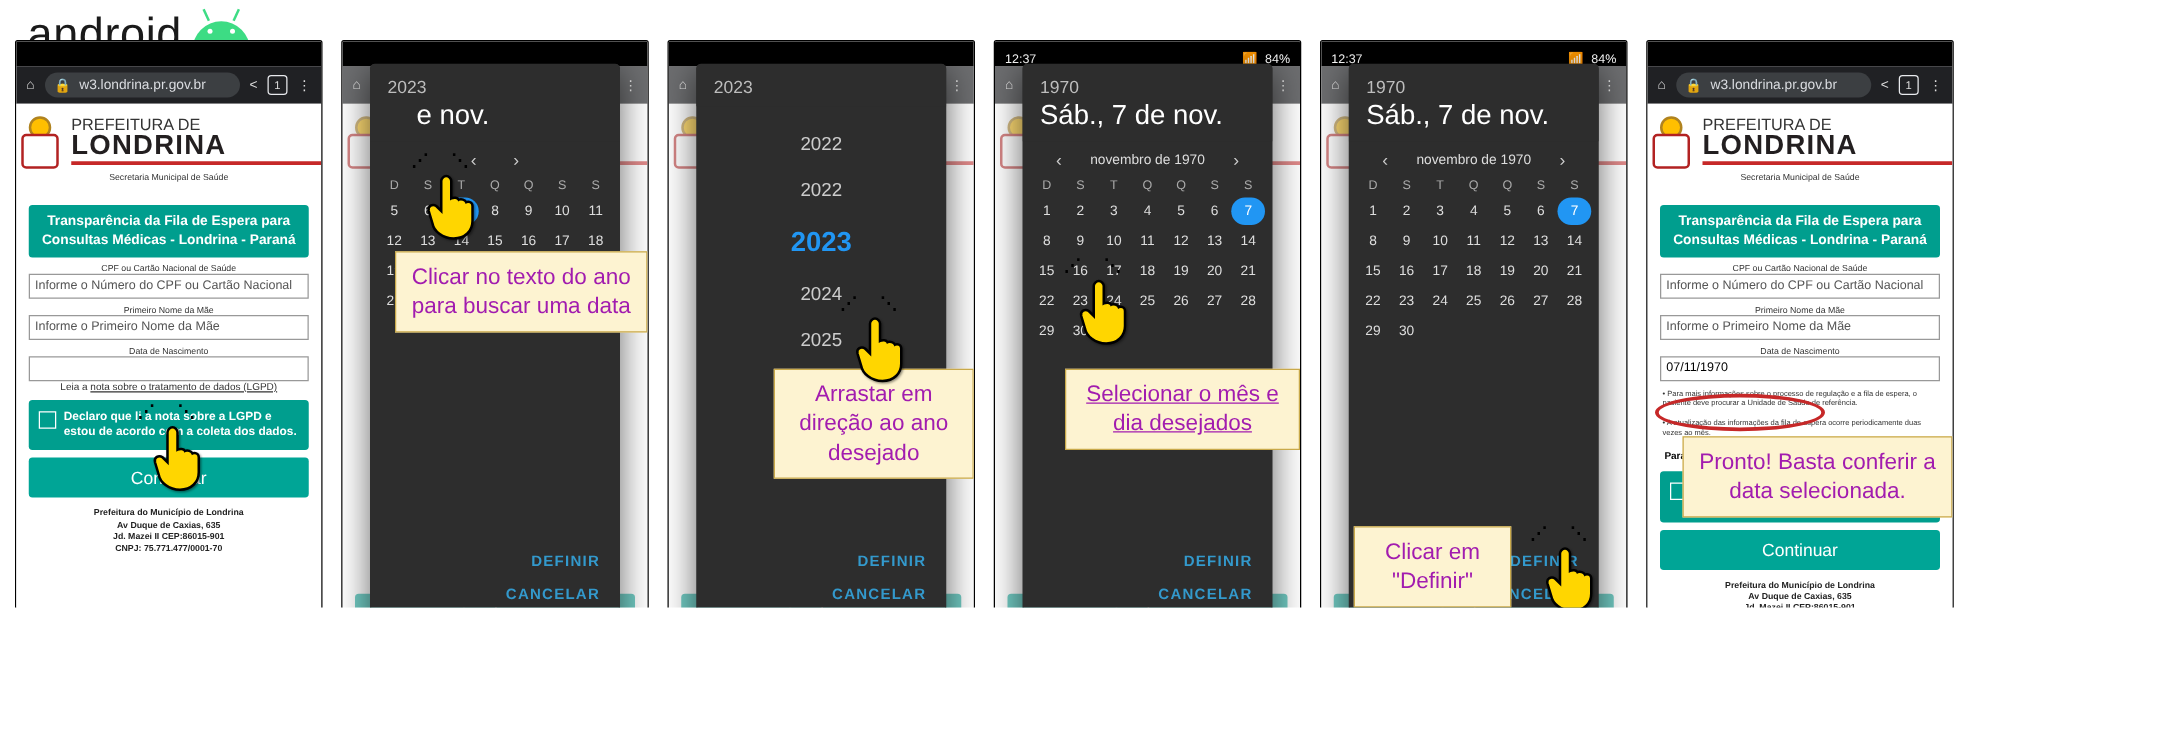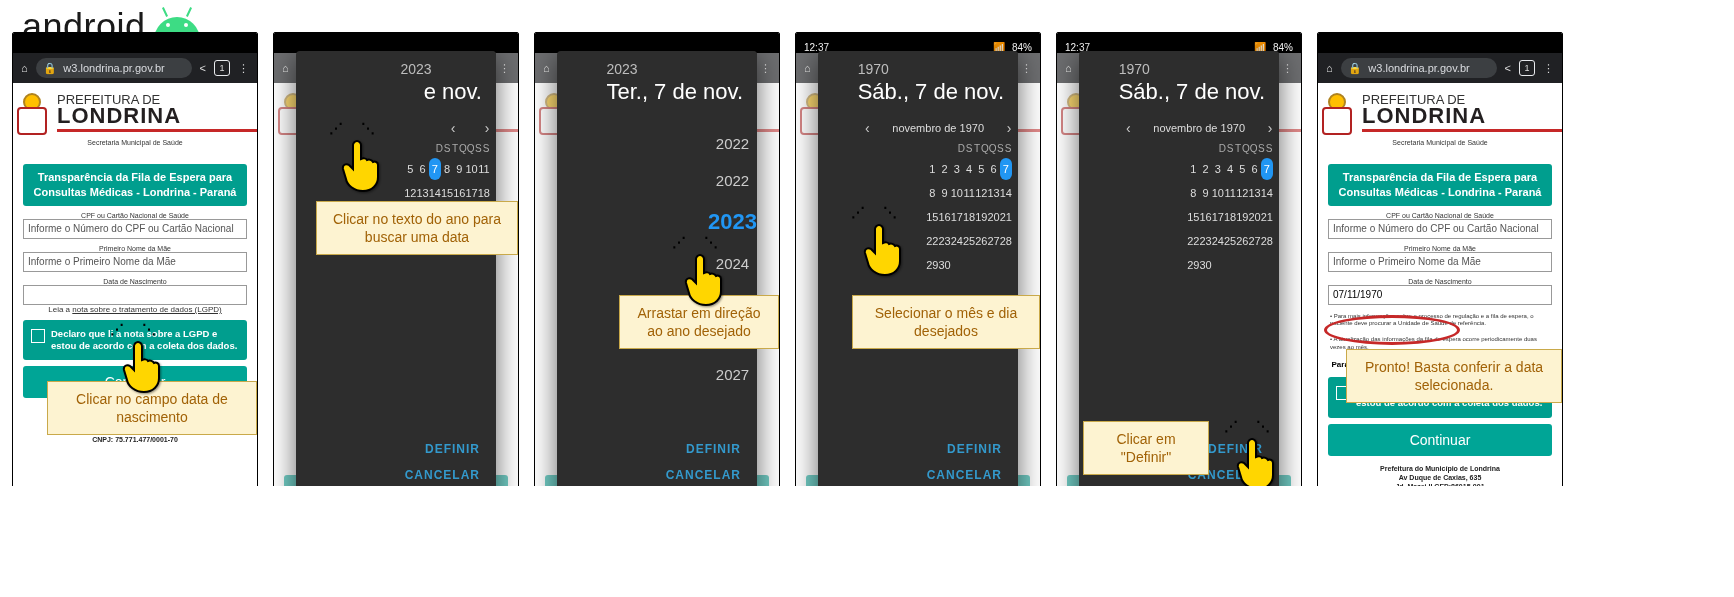--- a/index.html
+++ b/index.html
@@ -64,7 +64,7 @@
   .footer{text-align:center;font-size:7px;color:#222;font-weight:bold;margin-top:8px;line-height:1.35;}
 
   
-  .datepicker{position:absolute;top:18px;left:22px;right:22px;bottom:10px;background:#2d2d2d;color:#ddd;border-radius:4px;box-shadow:0 6px 28px rgba(0,0,0,.6);display:flex;flex-direction:column;overflow:hidden;align-items:flex-end;}
+  .datepicker{position:absolute;top:18px;left:22px;right:22px;bottom:10px;background:#2d2d2d;color:#ddd;border-radius:4px;box-shadow:0 6px 28px rgba(0,0,0,.6);display:flex;flex-direction:column;overflow:hidden;}
   .dp-head{padding:10px 14px 8px;background:#2d2d2d;}
   .dp-year{font-size:14px;color:#bdbdbd;}
   .dp-date{font-size:22px;color:#fff;margin-top:2px;}

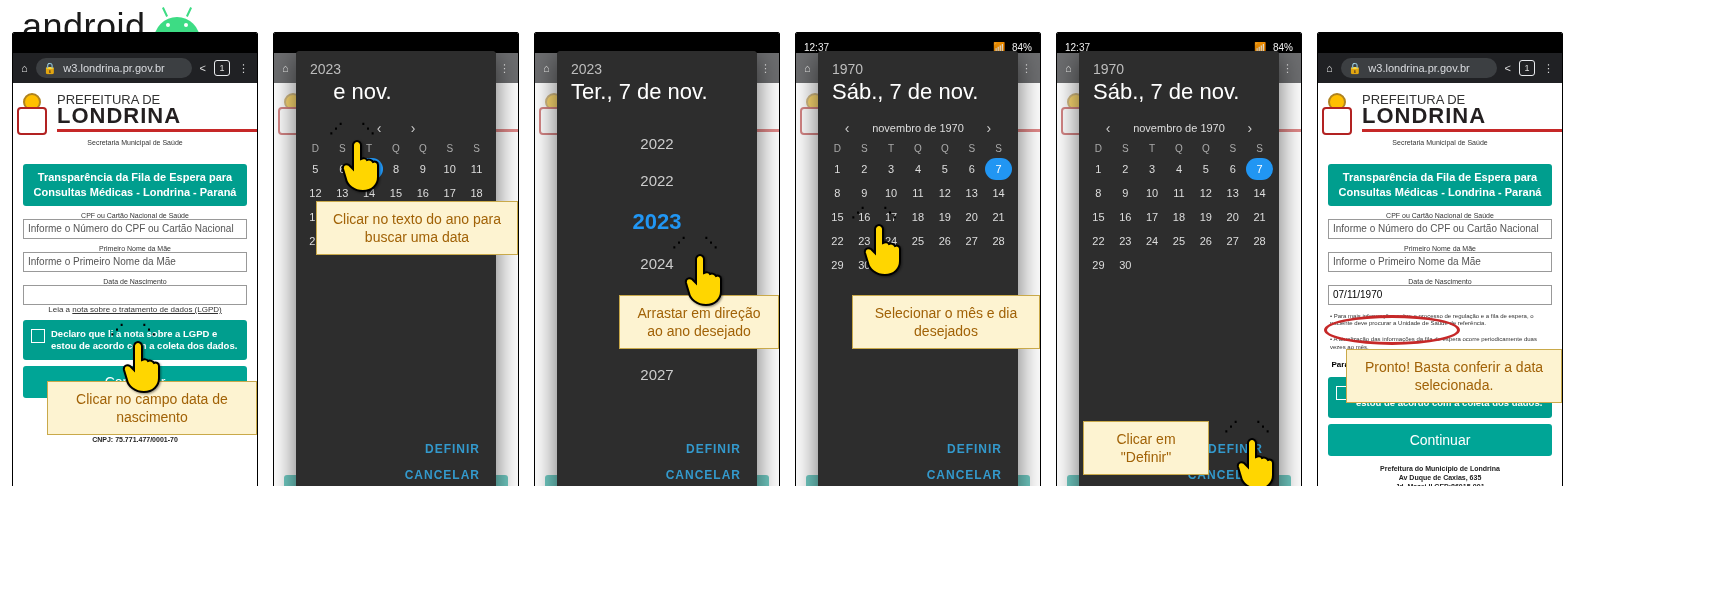--- a/index.html
+++ b/index.html
@@ -315,7 +315,6 @@
     <div class="datepicker">
       <div class="dp-head">
         <div class="dp-year">2023</div>
-        <div class="dp-date">Ter., 7 de nov.</div>
       </div>
       <div class="dp-yearlist" id="yl3">
           <div>2022</div>

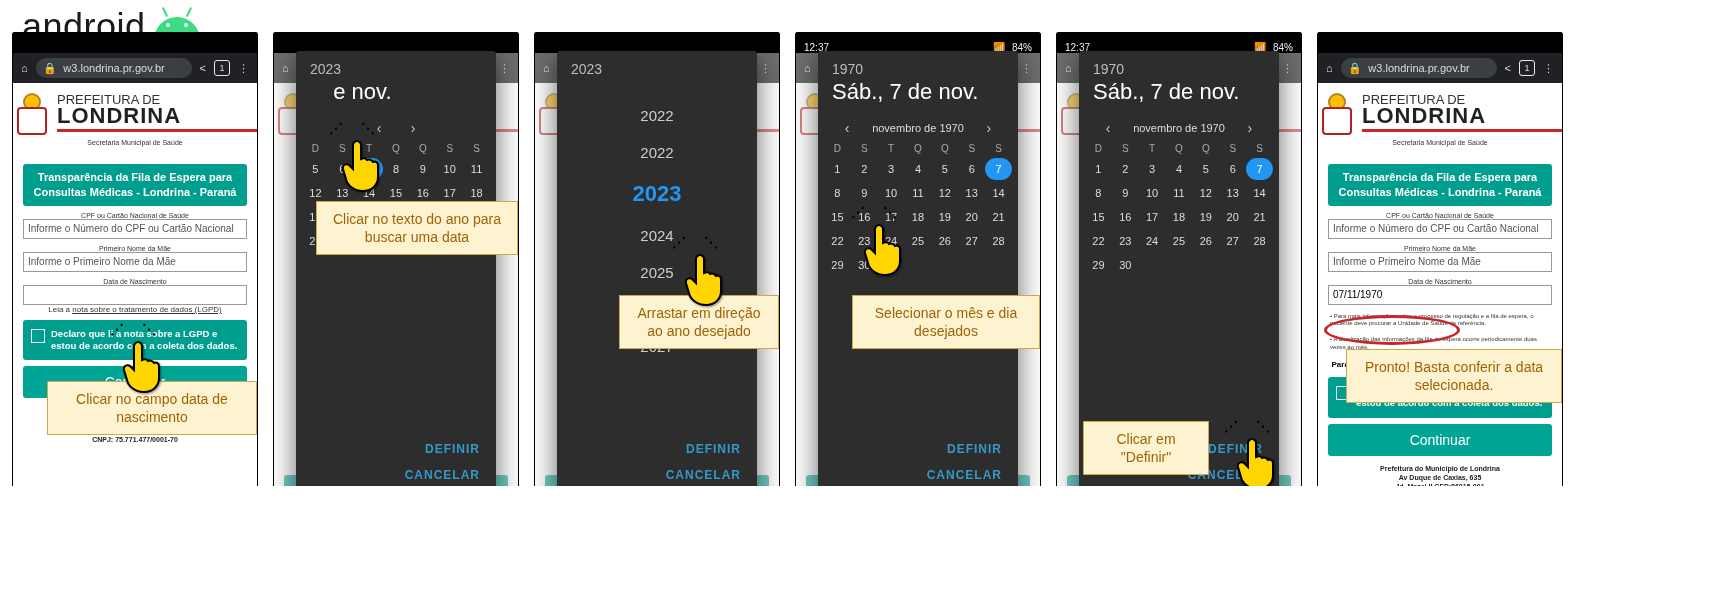--- a/index.html
+++ b/index.html
@@ -79,7 +79,7 @@
   .dp-yearlist .cur{font-size:22px;color:var(--pick-blue);font-weight:bold;}
 
   
-  .tip{position:absolute;background:var(--tip-bg);border:1px solid var(--tip-border);padding:8px 12px;font-size:14px;line-height:1.3;color:#a16207;z-index:50;max-width:190px;text-align:center;}
+  .tip{position:absolute;background:var(--tip-bg);border:1px solid var(--tip-border);padding:8px 12px;font-size:18px;line-height:1.3;color:#a21caf;z-index:50;max-width:190px;text-align:center;}
 
   
   .pointer{position:absolute;z-index:60;transform:translate(-50%,-20%);}

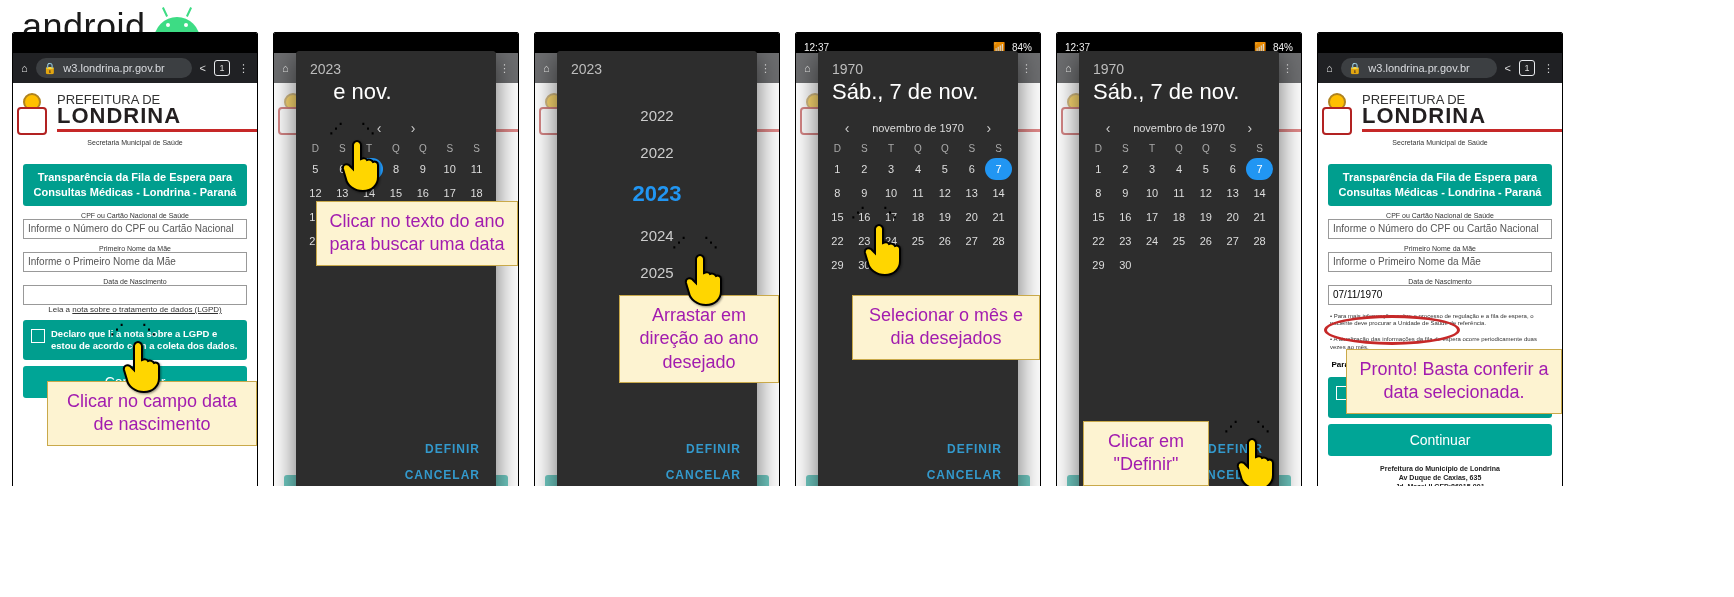--- a/index.html
+++ b/index.html
@@ -439,7 +439,7 @@
           <path d="M18 4c2 0 4 2 4 4v14c2-1 5-1 6 1 2-1 5 0 6 2 2-1 5 0 5 3v12c0 8-6 14-15 14S8 48 7 42l-3-10c-1-4 3-6 6-4l4 4V8c0-2 2-4 4-4z" fill="#ffd600" stroke="#000" stroke-width="2"></path>
         </svg>
     </div>
-    <div class="tip" style="left:56px;top:262px;">Selecionar o mês e dia desejados</div>
+    <div class="tip" style="left:56px;top:262px;text-decoration:underline;">Selecionar o mês e dia desejados</div>
   </div>
 
   <div id="ph5" class="phone dimmed">

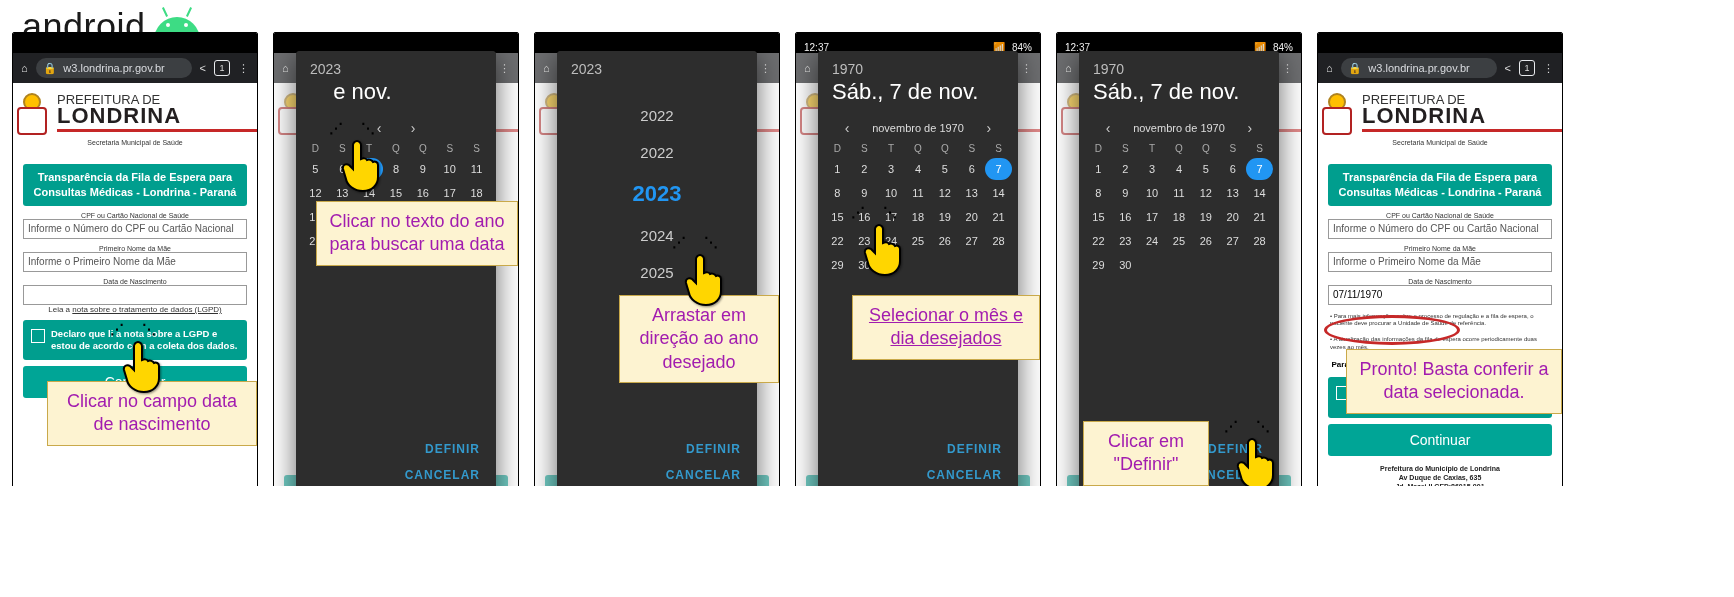--- a/index.html
+++ b/index.html
@@ -181,7 +181,6 @@
           <path d="M18 4c2 0 4 2 4 4v14c2-1 5-1 6 1 2-1 5 0 6 2 2-1 5 0 5 3v12c0 8-6 14-15 14S8 48 7 42l-3-10c-1-4 3-6 6-4l4 4V8c0-2 2-4 4-4z" fill="#ffd600" stroke="#000" stroke-width="2"></path>
         </svg>
     </div>
-    <div class="tip" style="left:34px;top:348px;">Clicar no campo data de nascimento</div>
   </div>
 
   <div id="ph2" class="phone dimmed">

